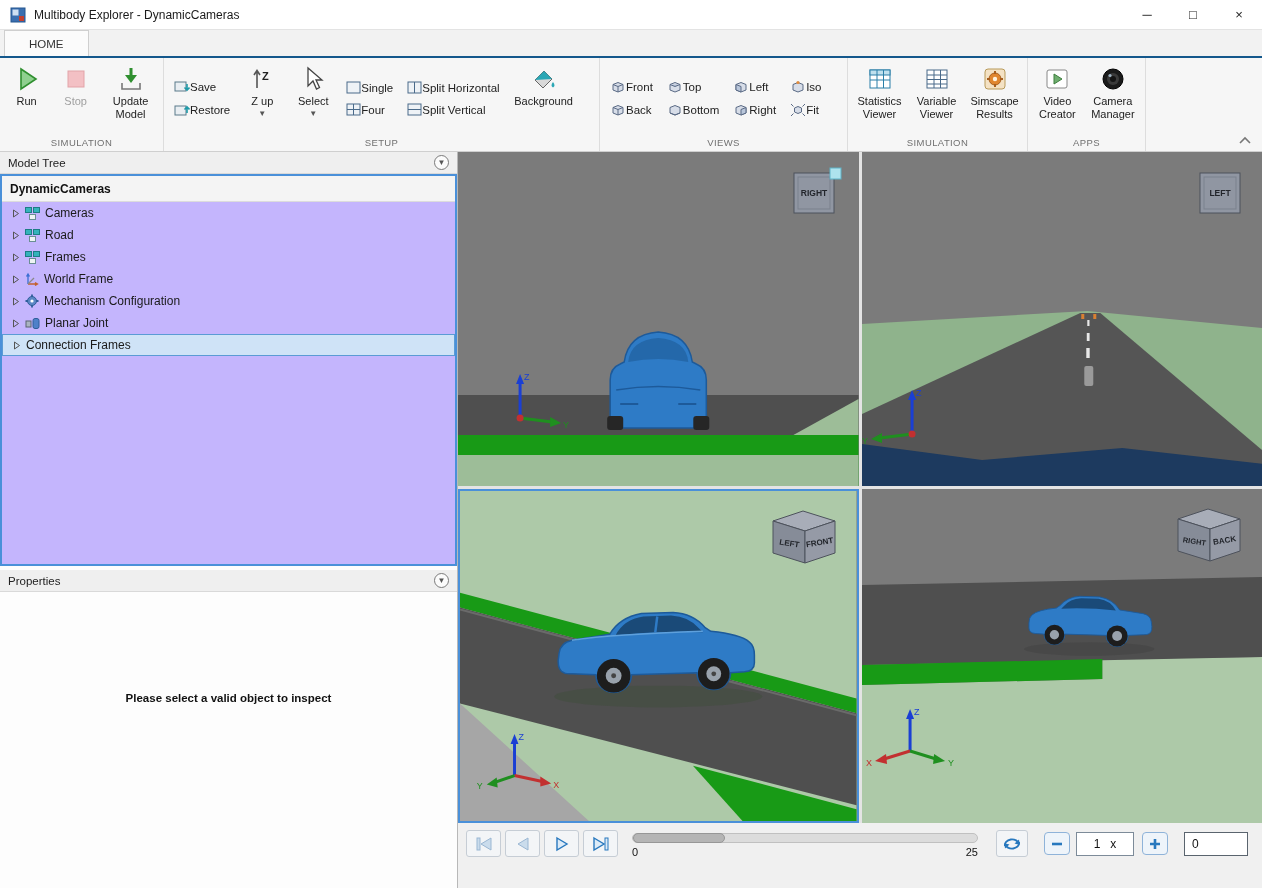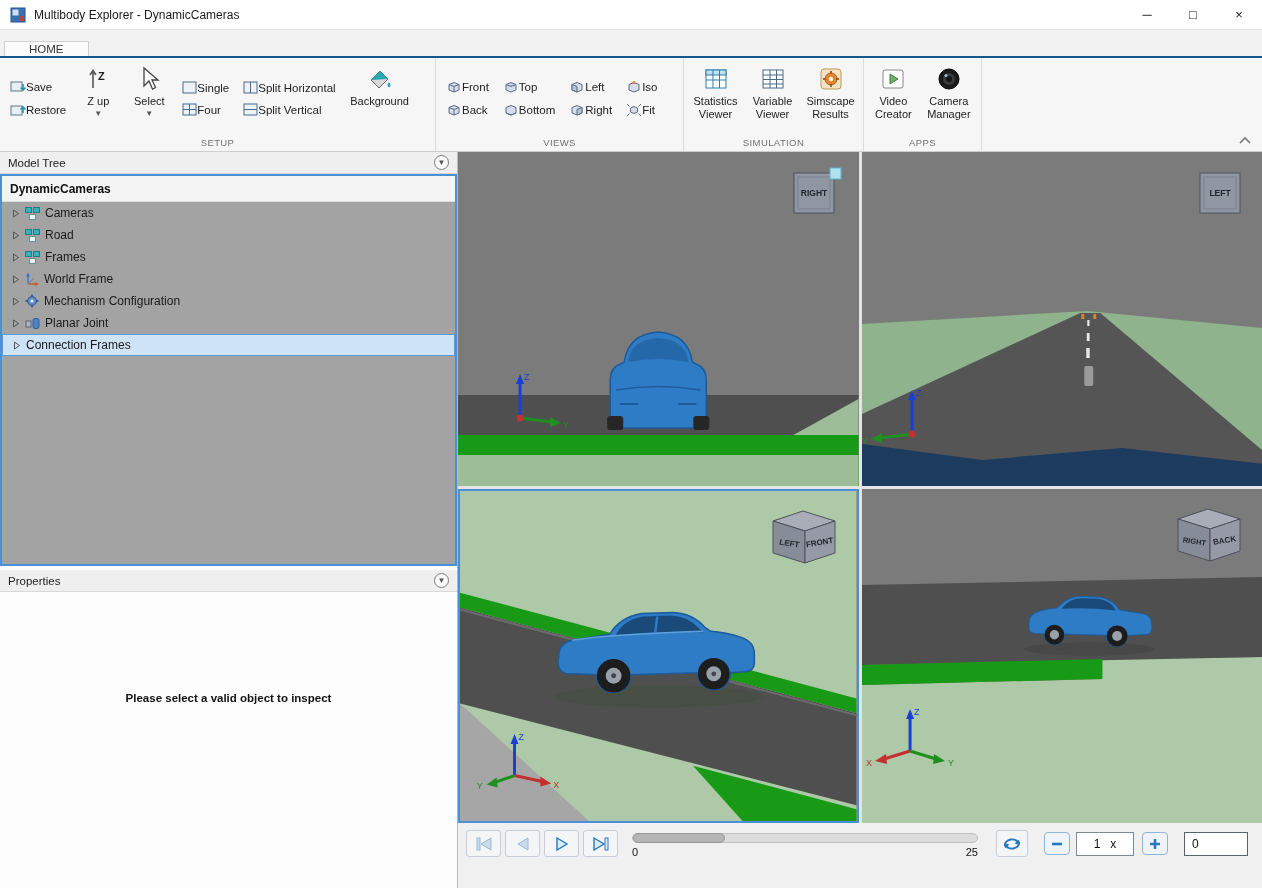--- a/index.html
+++ b/index.html
@@ -21,7 +21,7 @@
 
   
   .tabrow { height:28px; background:#f2f2f2; border-bottom:2px solid #14588c; display:flex; align-items:flex-end; }
-  .tab { height:15px; margin-left:4px; padding:0 24px; display:flex; align-items:center;
+  .tab { height:26px; margin-left:4px; padding:0 24px; display:flex; align-items:center;
          background:#fbfbfb; border:1px solid #cfcfcf; border-bottom:none; font-size:11.5px; color:#333; }
 
   

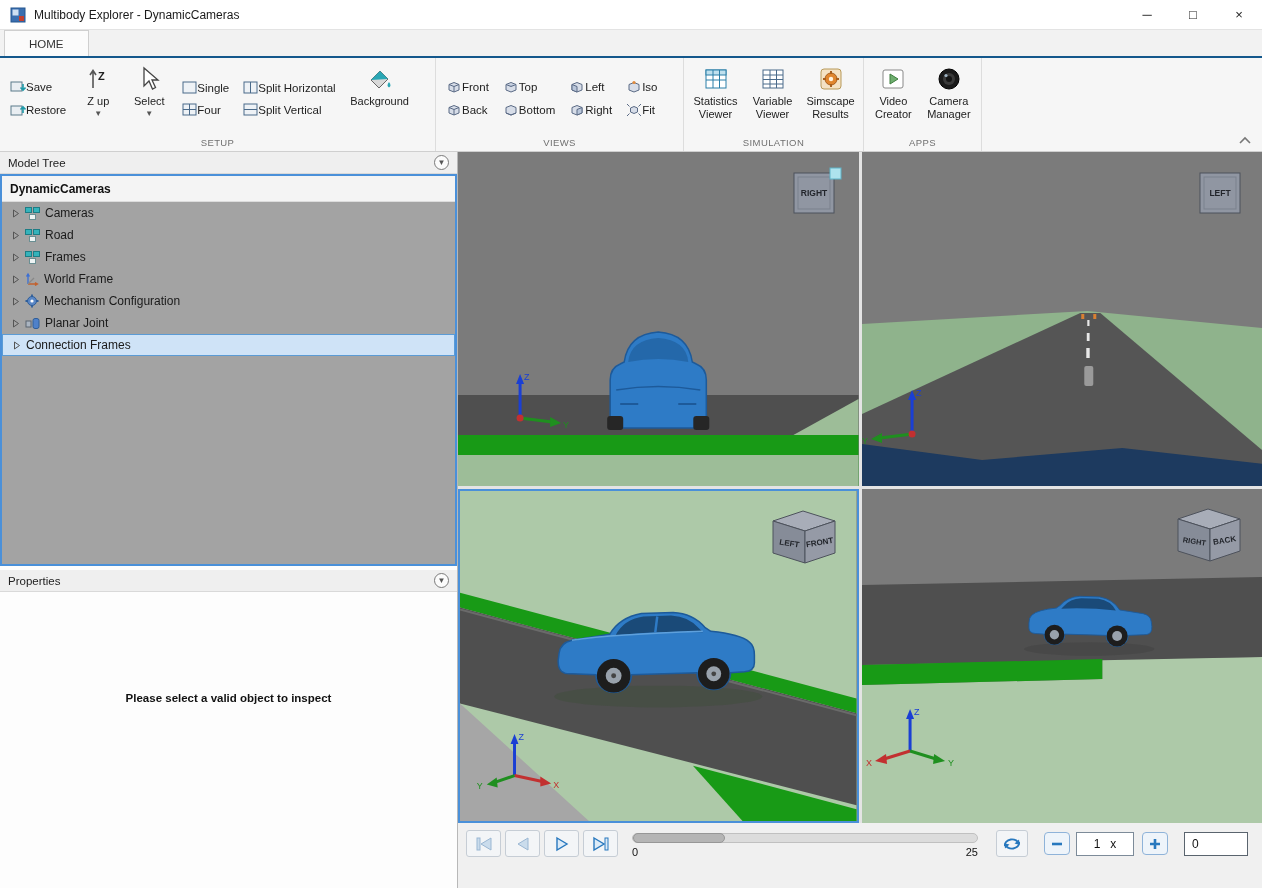--- a/index.html
+++ b/index.html
@@ -101,6 +101,31 @@
 
 <div class="ribbon" data-interactable="false">
 
+  <div class="rsection" style="width:164px" data-interactable="false">
+    <div class="rcontent">
+      <div class="bigbtn" style="width:44px" data-interactable="true">
+        <svg class="icon26" data-interactable="false" viewBox="0 0 26 26">
+          <path d="M7 3 L22 13 L7 23 Z" fill="#8fd08f" stroke="#2f8f2f" stroke-width="1.6"></path>
+        </svg>
+        <span class="blabel" data-interactable="false">Run</span>
+      </div>
+      <div class="bigbtn disabled" style="width:48px" data-interactable="true">
+        <svg class="icon26" data-interactable="false" viewBox="0 0 26 26">
+          <rect x="5" y="5" width="16" height="16" fill="#f3c0c4" stroke="#e2a3a8"></rect>
+        </svg>
+        <span class="blabel" data-interactable="false">Stop</span>
+      </div>
+      <div class="bigbtn" style="width:56px" data-interactable="true">
+        <svg class="icon26" data-interactable="false" viewBox="0 0 26 26">
+          <path d="M13 2 v9" stroke="#2f8f2f" stroke-width="3" fill="none"></path>
+          <path d="M7 9 L13 17 L19 9 Z" fill="#2f8f2f"></path>
+          <path d="M4 17 v6 h18 v-6" fill="none" stroke="#777" stroke-width="1.6"></path>
+        </svg>
+        <span class="blabel" data-interactable="false">Update Model</span>
+      </div>
+    </div>
+    <div class="rlabel" data-interactable="false">SIMULATION</div>
+  </div>
 
   <div class="rsection" style="width:436px" data-interactable="false">
     <div class="rcontent">

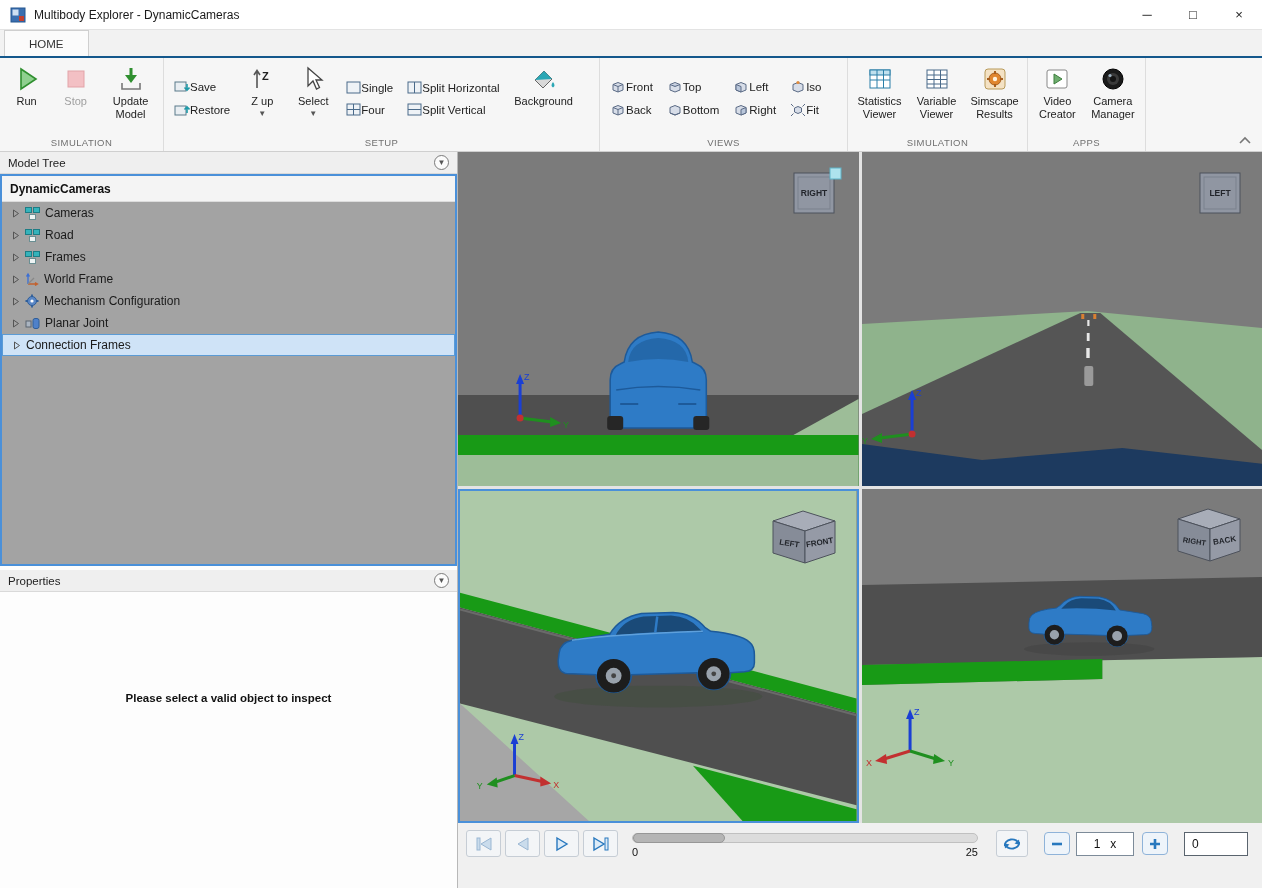--- a/index.html
+++ b/index.html
@@ -45,7 +45,7 @@
   .panelheader { height:22px; background:#efefef; border-bottom:1px solid #d9d9d9; display:flex; align-items:center; padding:0 8px; font-size:11.5px; color:#222; }
   .panelheader .chev { margin-left:auto; width:15px; height:15px; border:1px solid #7a7a7a; border-radius:50%;
                        display:flex; align-items:center; justify-content:center; font-size:8px; color:#555; background:#fbfbfb; }
-  .tree-wrap { height:392px; border:2px solid #4a90d9; background:#a3a3a3; overflow:hidden; }
+  .tree-wrap { height:392px; border:2px solid #4a90d9; background:#c4b5fd; overflow:hidden; }
   .tree-root { height:26px; background:#f4f4f4; border-bottom:1px solid #dcdcdc; display:flex; align-items:center; padding:0 8px; font-size:12px; font-weight:bold; color:#111; }
   .treeitem { height:22px; display:flex; align-items:center; padding-left:10px; font-size:12px; color:#1a1a1a; gap:5px; }
   .treeitem.sel { background:#cfe3f7; border:1px solid #5b9bd5; }

